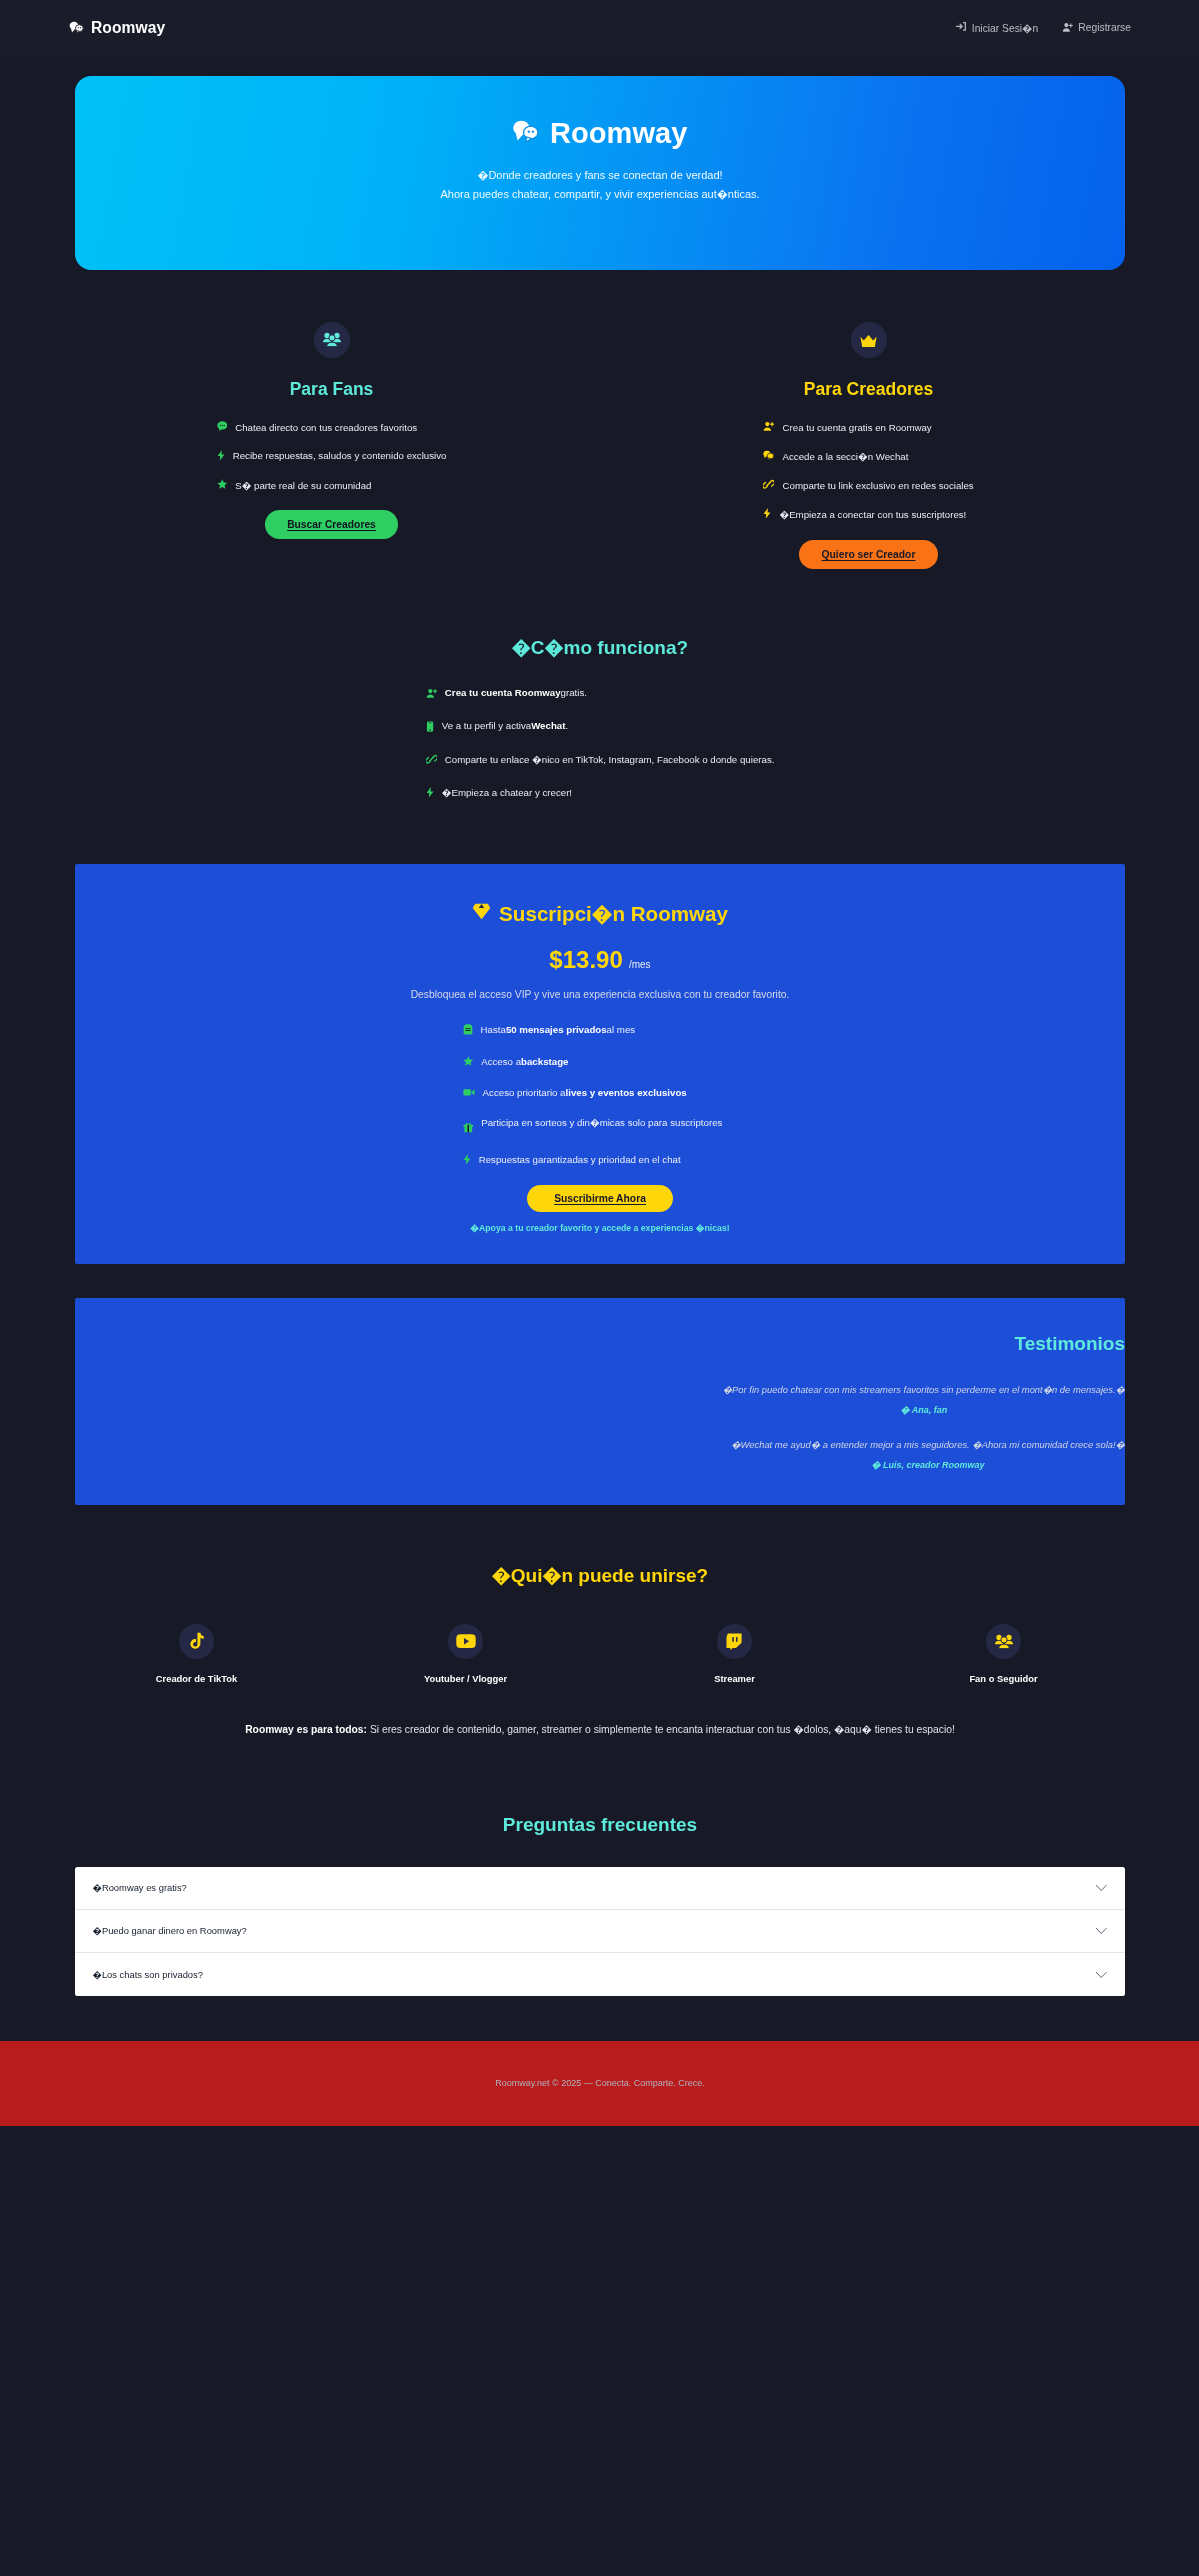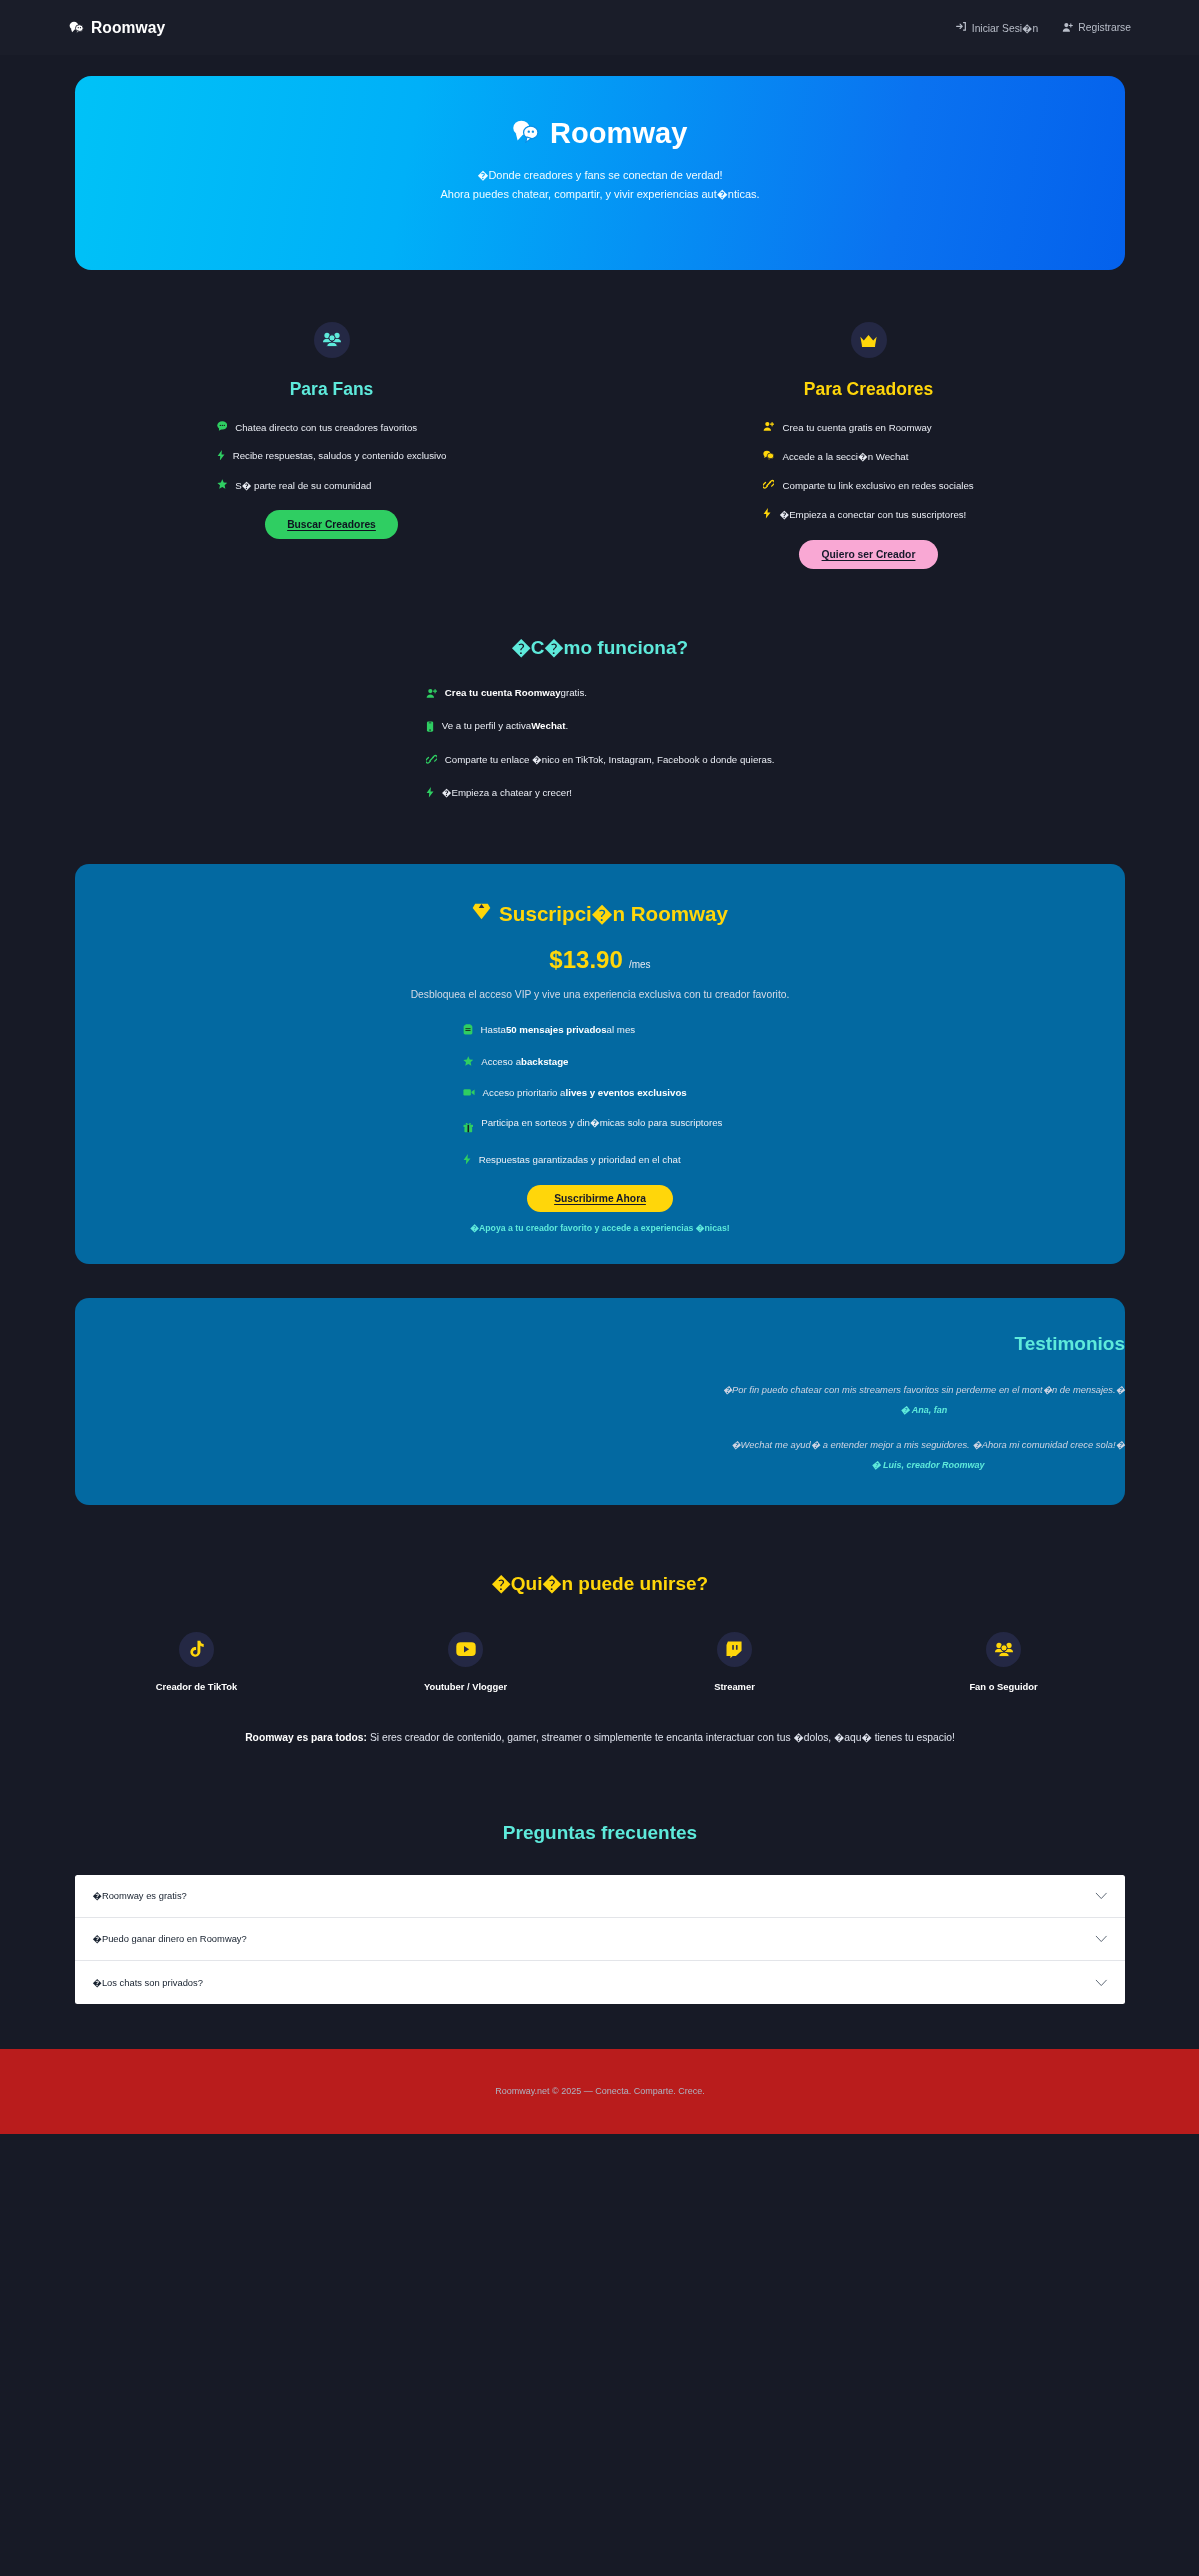--- a/index.html
+++ b/index.html
@@ -142,7 +142,7 @@
     margin-top: 3.1px;
   }
   .btn-yellow {
-    background: #f9a8d4;
+    background: #f97316;
     color: #15182a;
     padding: 8.7px 22.5px;
     margin-top: 3.1px;

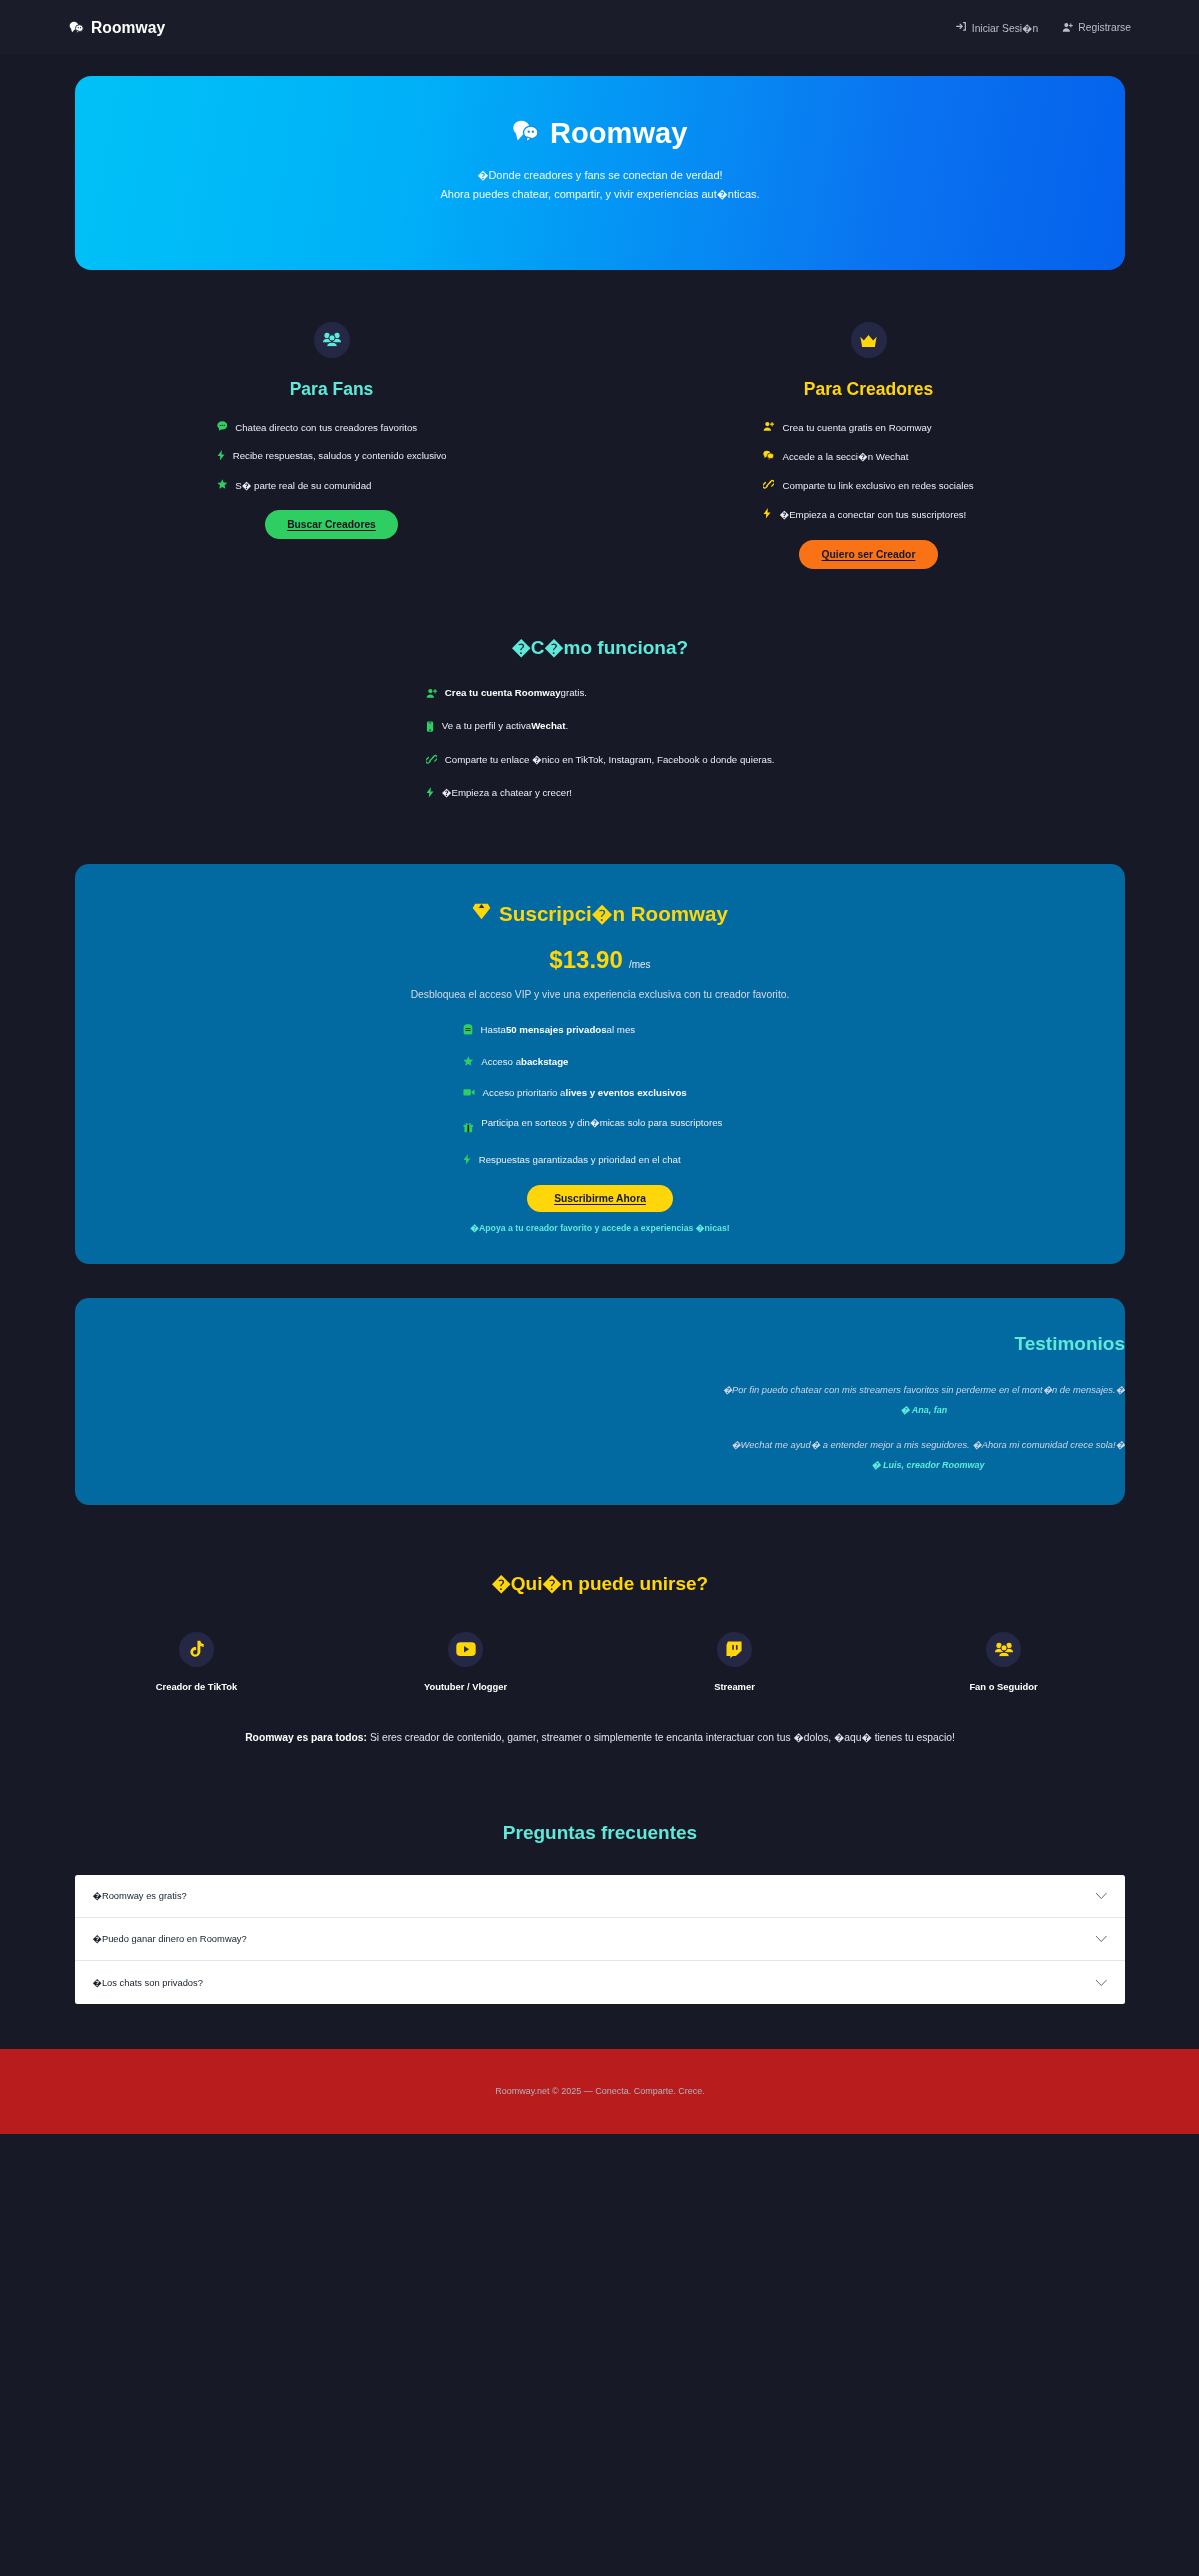--- a/index.html
+++ b/index.html
@@ -175,9 +175,9 @@
 
   
   .card {
-    margin: 8px 75px;
-    background: #0369a1;
-    border-radius: 14px;
+    margin: 0 75px;
+    background: #1d4ed8;
+    border-radius: 2px;
   }
 
   

